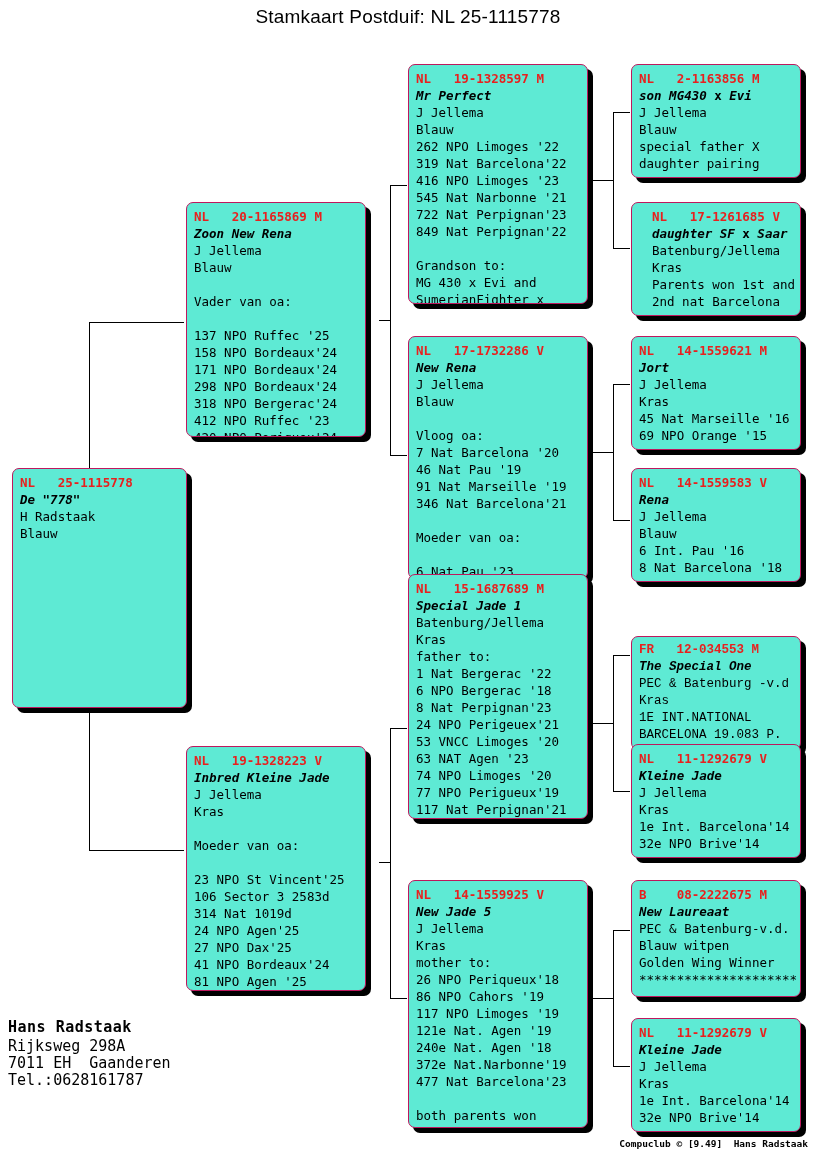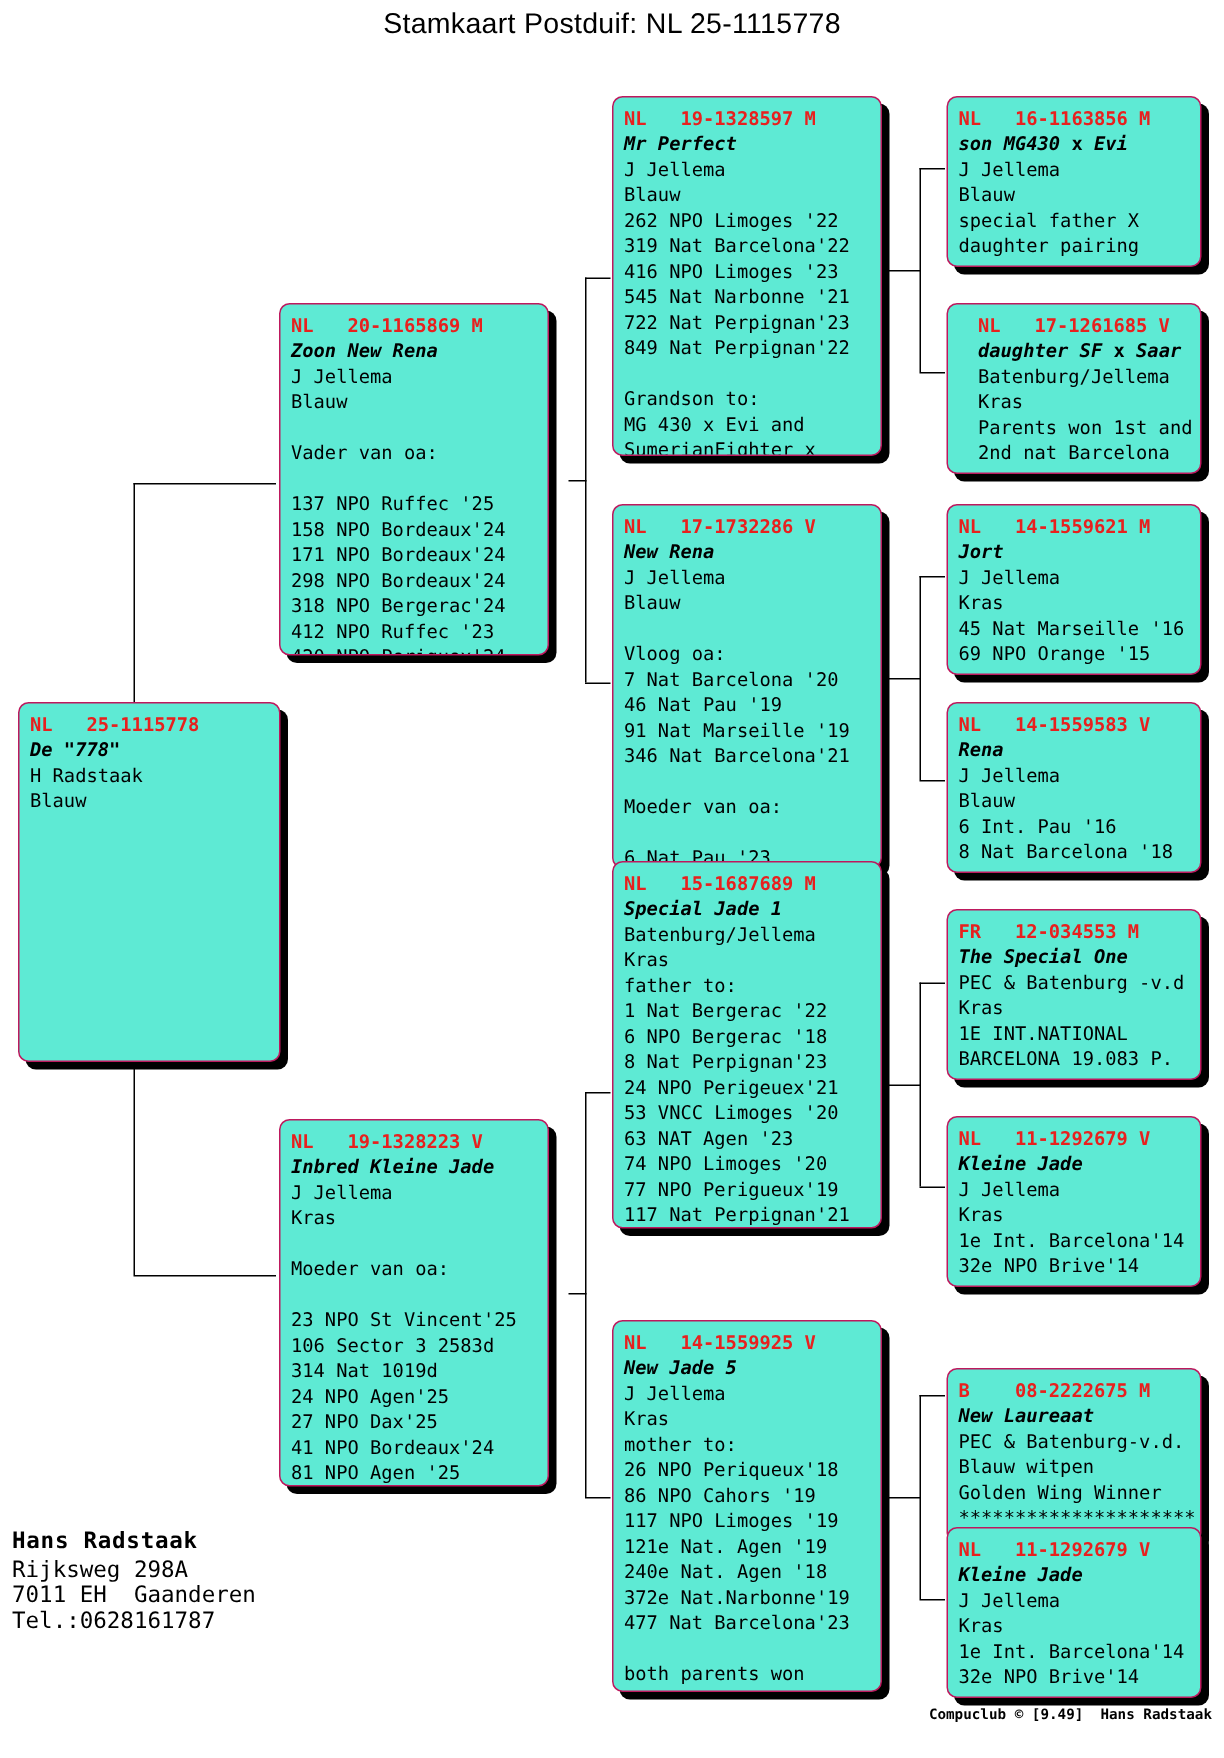--- a/index.html
+++ b/index.html
@@ -253,7 +253,7 @@
 </div>
 
 <div class="pbox" style="left:631px; top:64px; width:170px; height:114px;">
-  <div class="ring">NL   16-1163856 M</div>
+  <div class="ring">NL   2-1163856 M</div>
   <div class="nick"><span>son MG430 </span><b>x</b><span> Evi</span></div>
   <div class="line">J Jellema</div>
   <div class="line">Blauw</div>

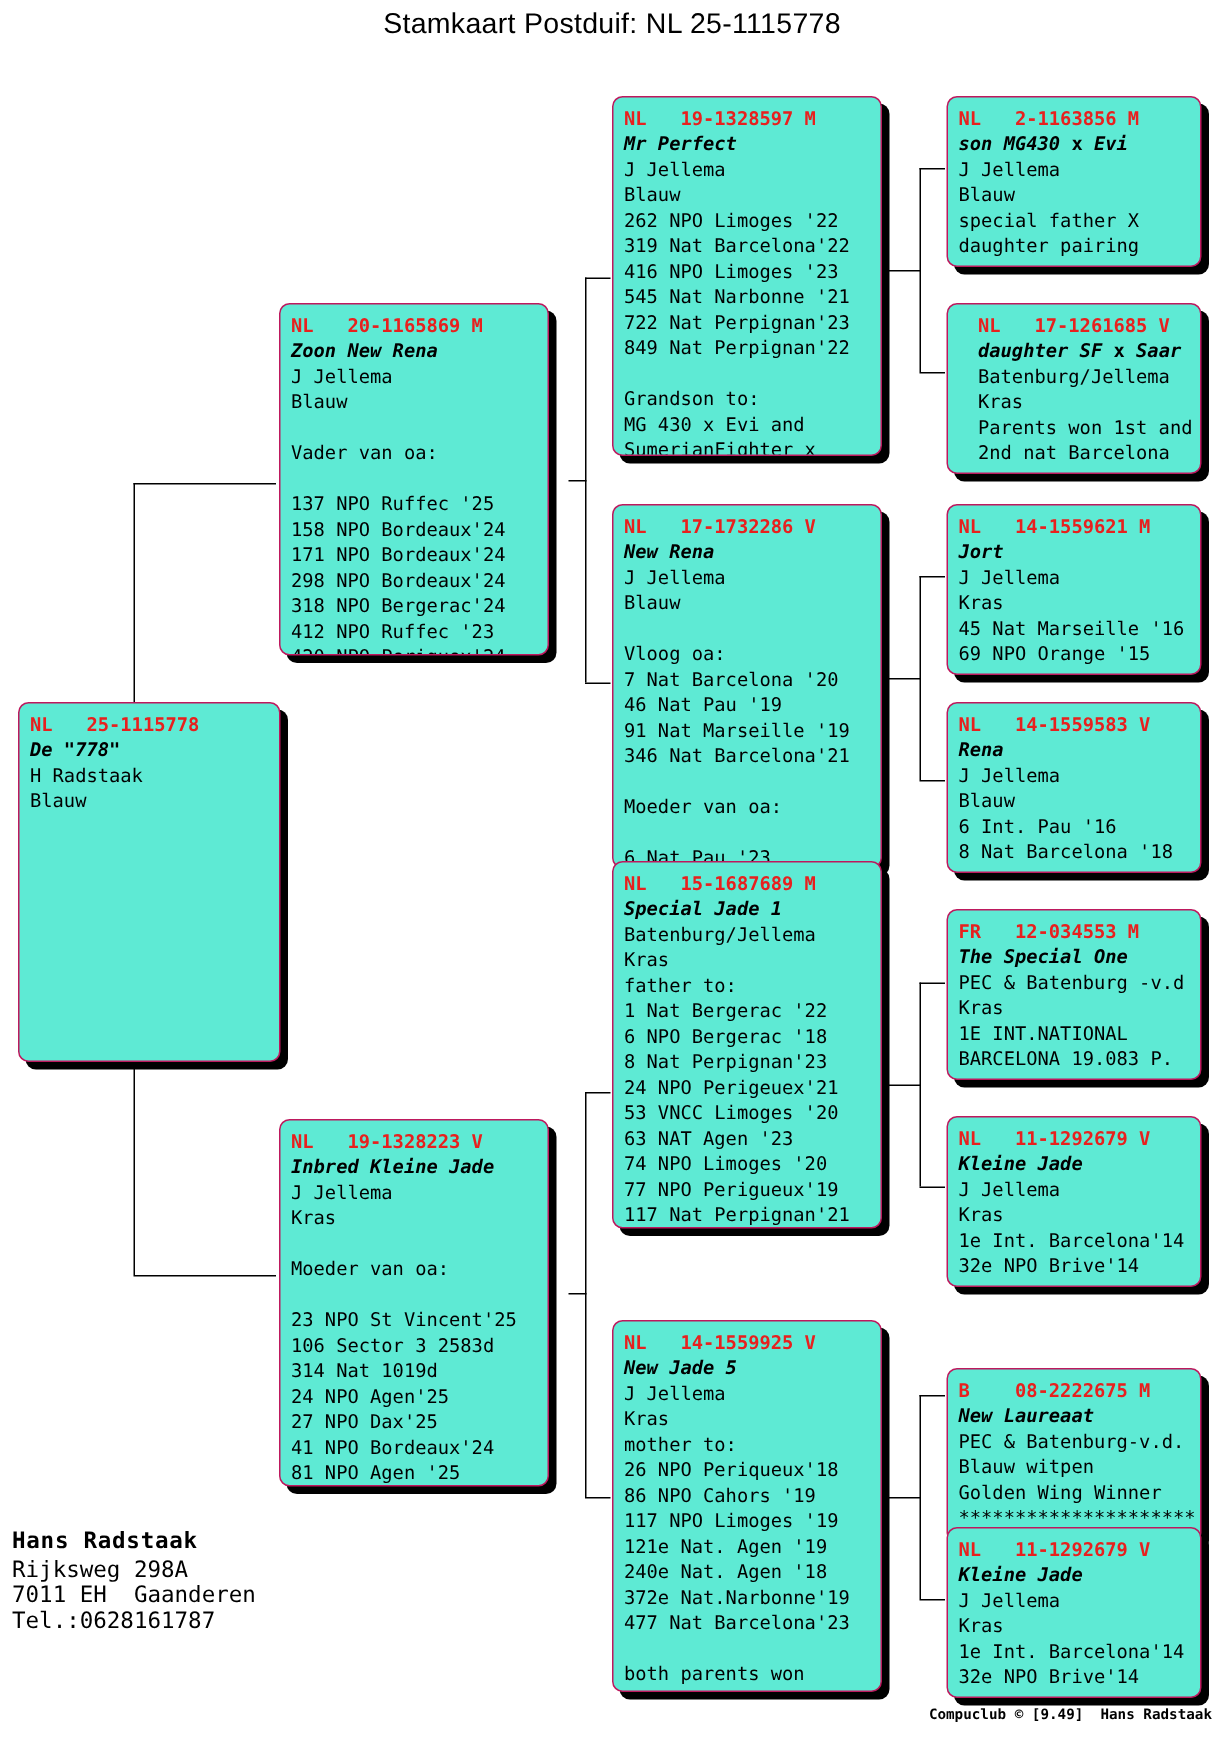--- a/index.html
+++ b/index.html
@@ -288,7 +288,7 @@
   <div class="line">8 Nat Barcelona '18</div>
 </div>
 
-<div class="pbox" style="left:631px; top:606px; width:170px; height:114px;">
+<div class="pbox" style="left:631px; top:636px; width:170px; height:114px;font-family:Liberation Mono, monospace;">
   <div class="ring">FR   12-034553 M</div>
   <div class="nick">The Special One</div>
   <div class="line">PEC &amp; Batenburg -v.d</div>

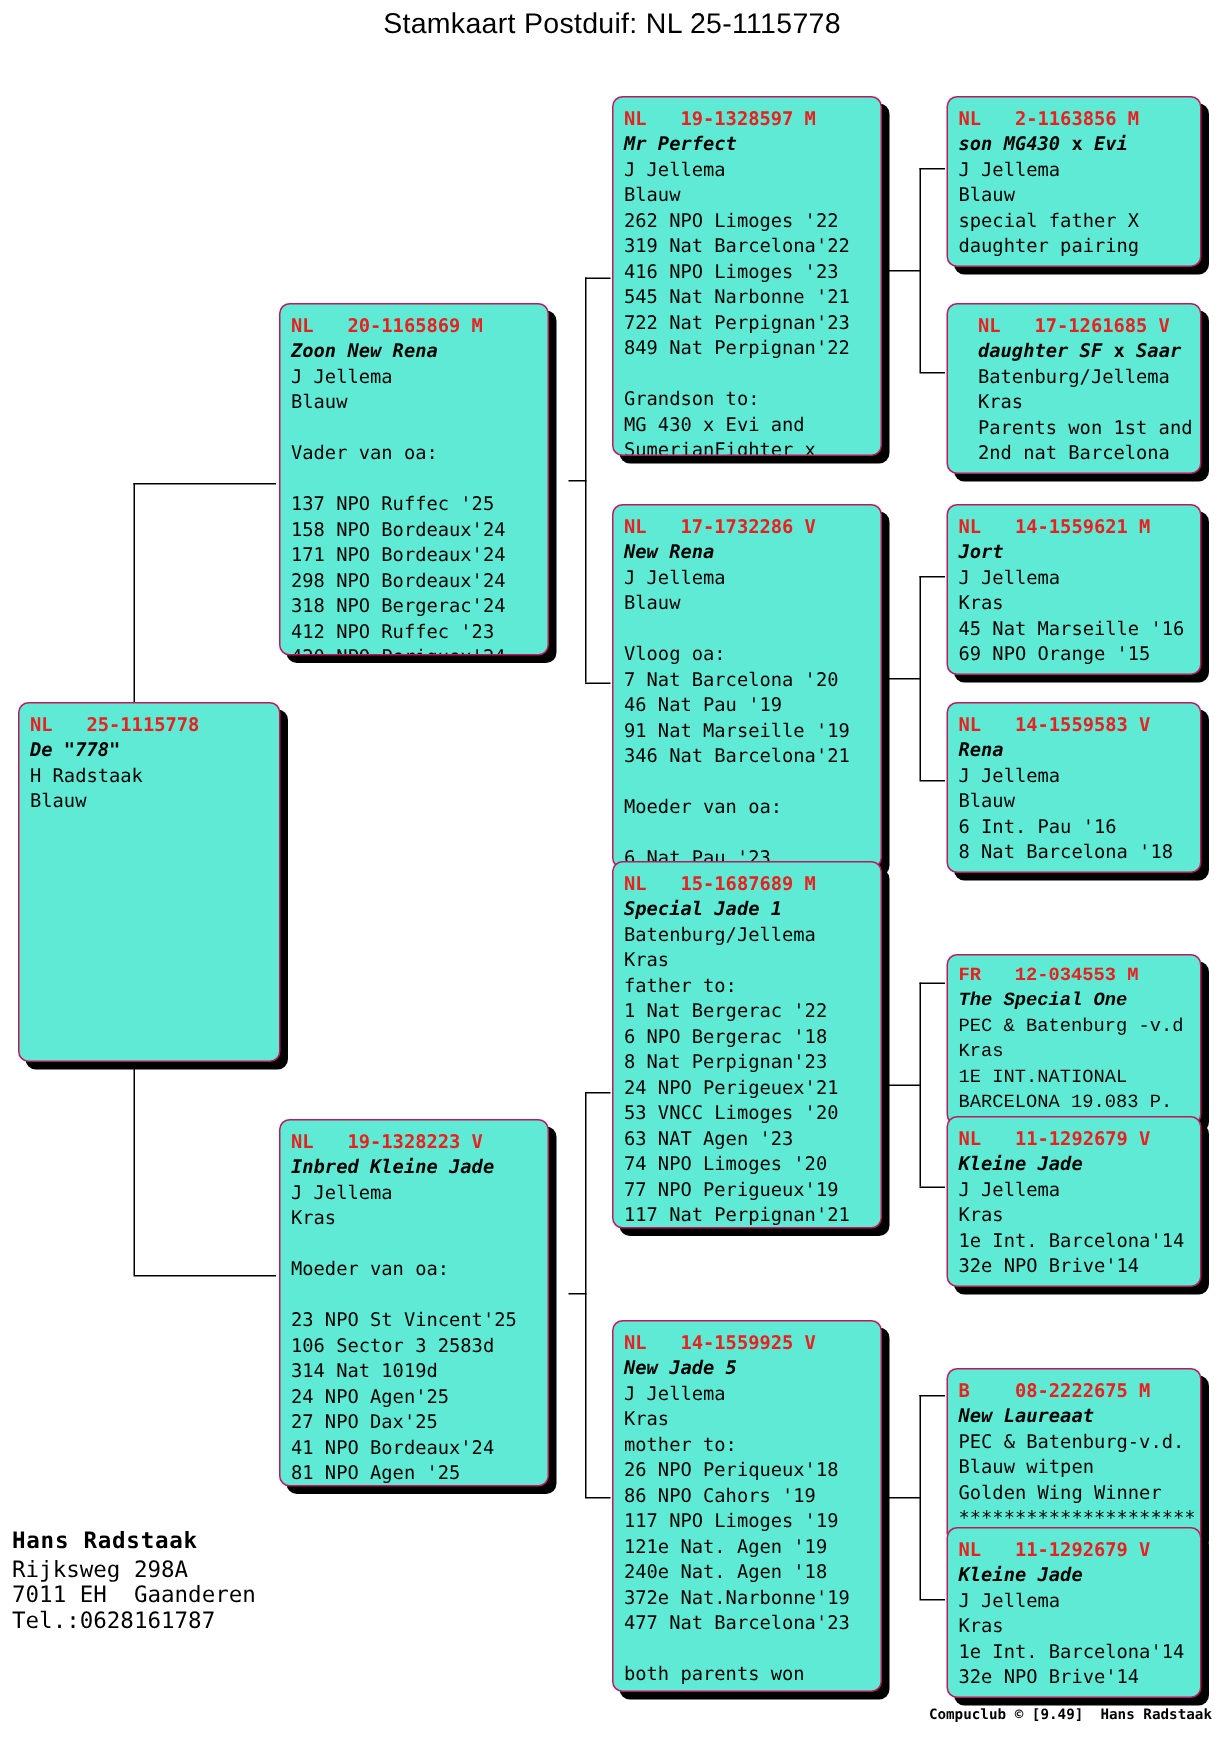--- a/index.html
+++ b/index.html
@@ -306,7 +306,7 @@
   <div class="line">32e NPO Brive'14</div>
 </div>
 
-<div class="pbox" style="left:631px; top:880px; width:170px; height:117px;margin-top:32px;">
+<div class="pbox" style="left:631px; top:880px; width:170px; height:117px;">
   <div class="ring">B    08-2222675 M</div>
   <div class="nick">New Laureaat</div>
   <div class="line">PEC &amp; Batenburg-v.d.</div>

